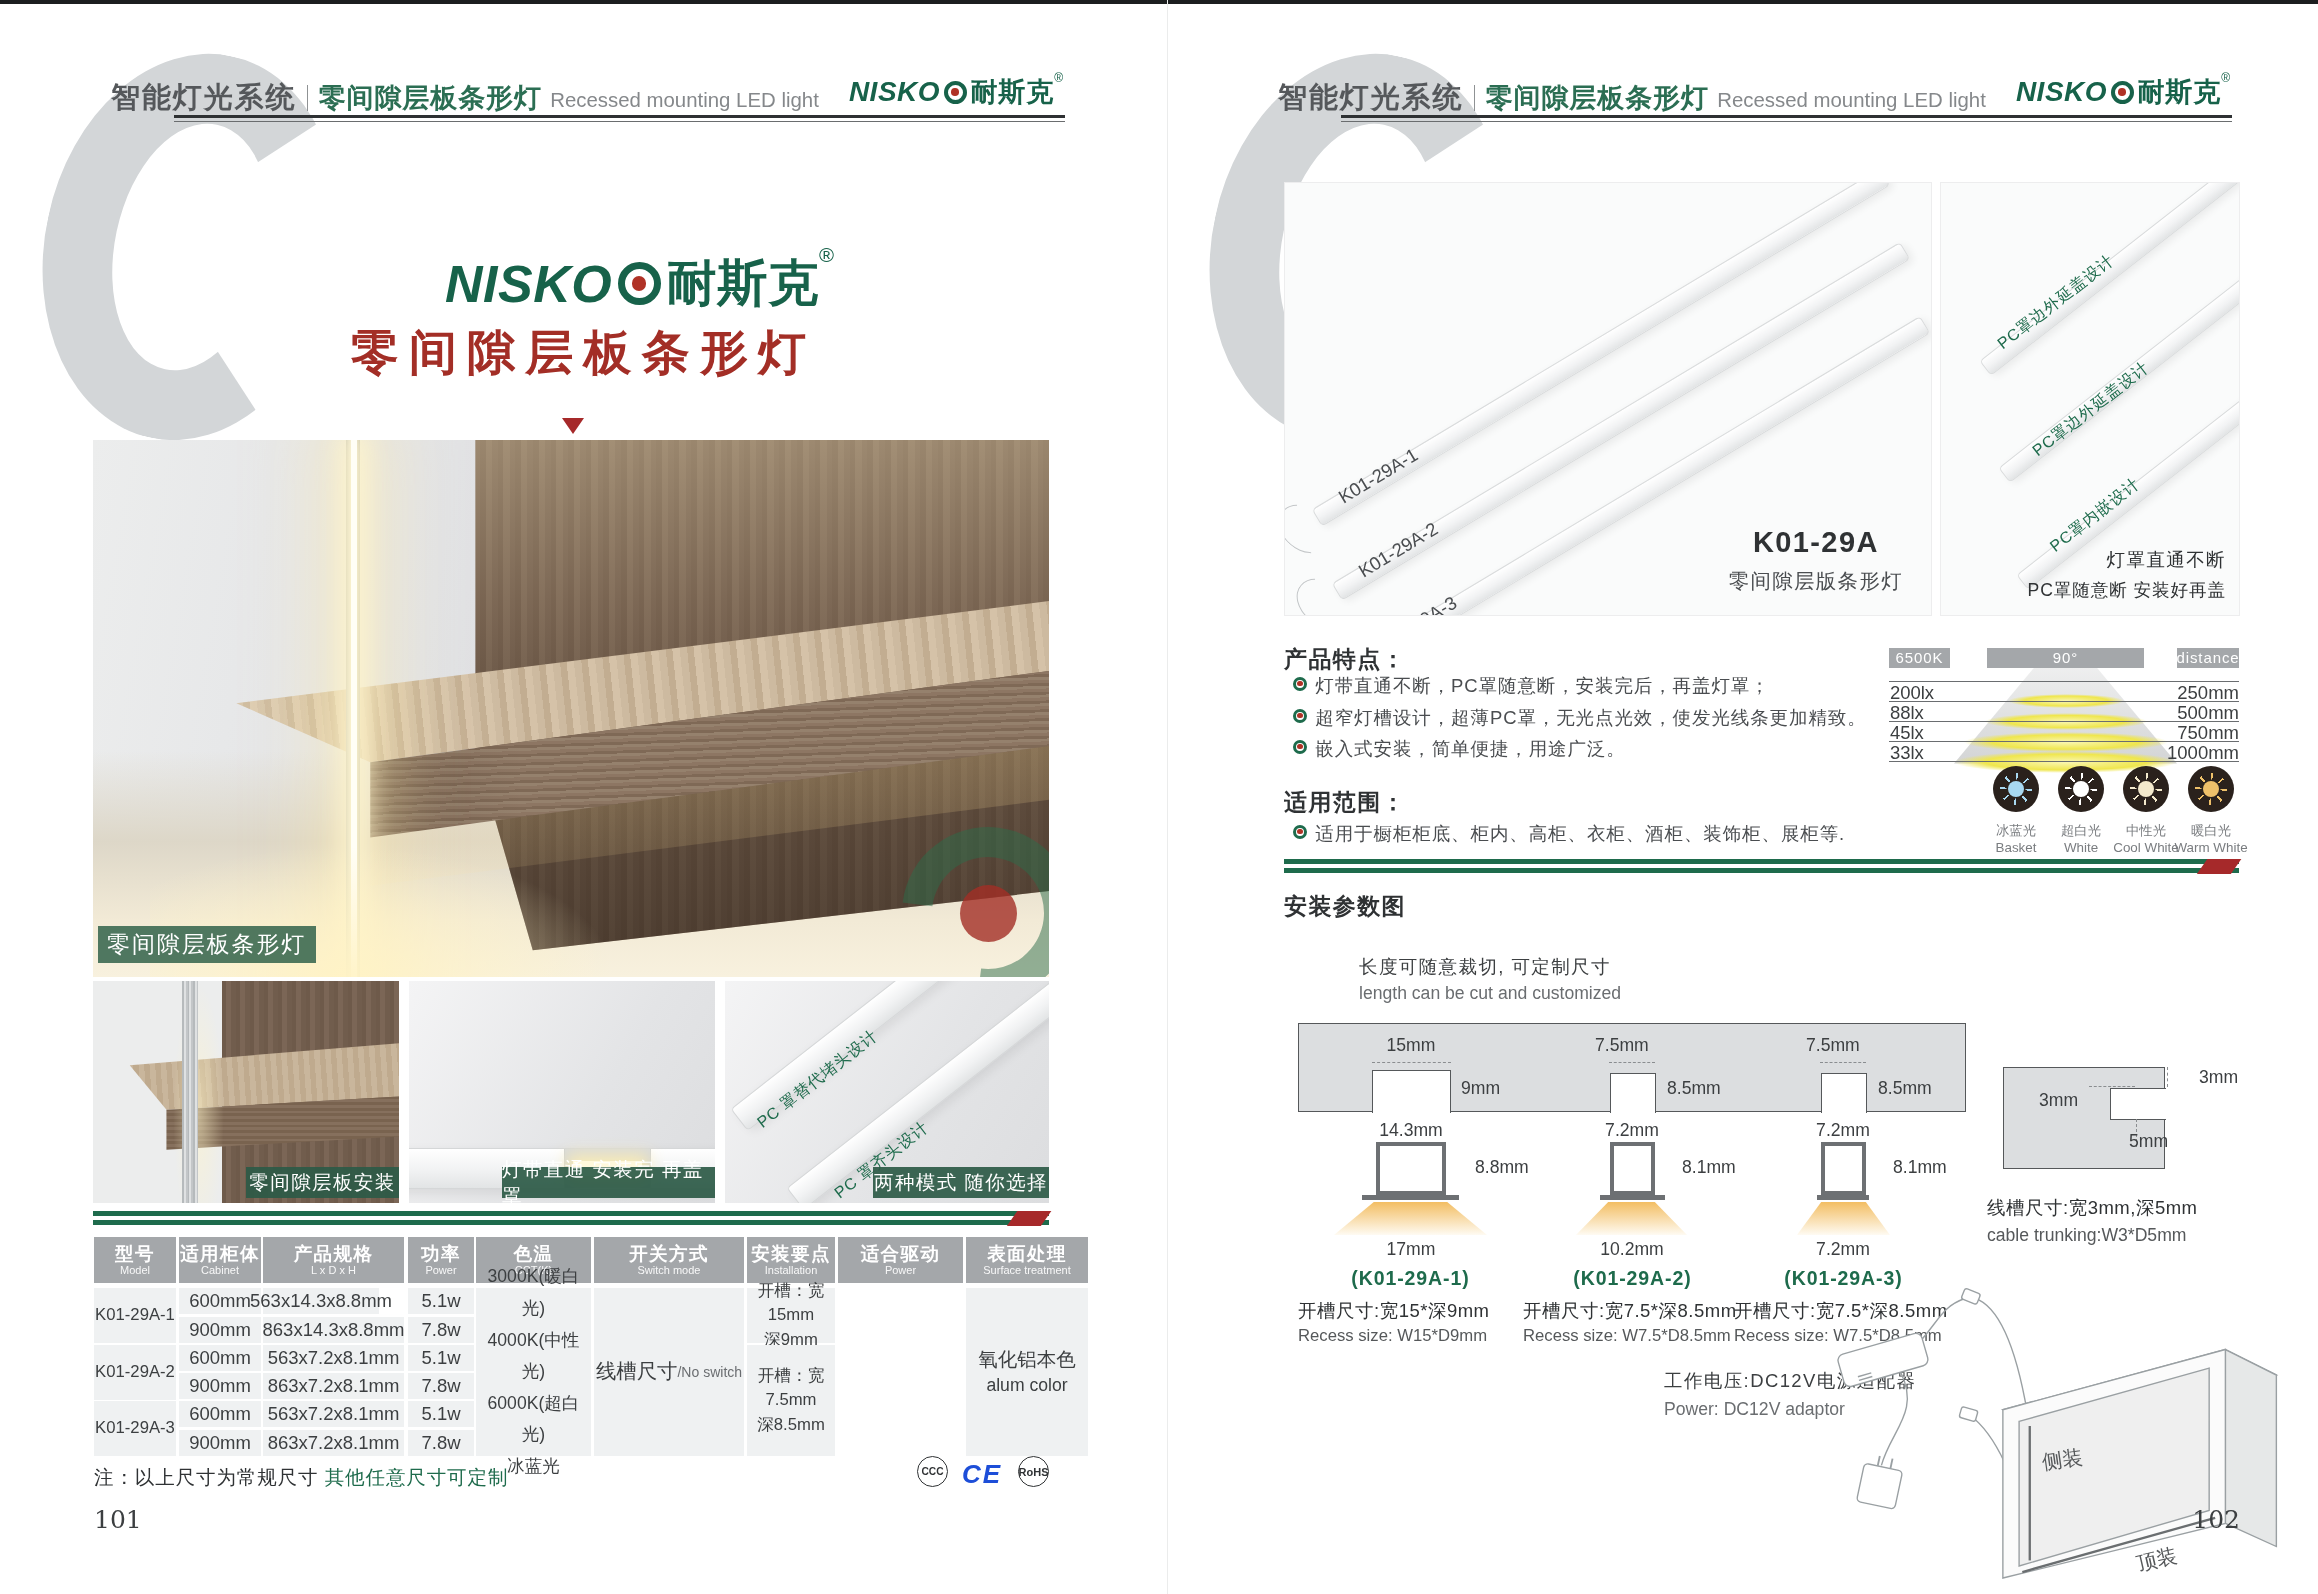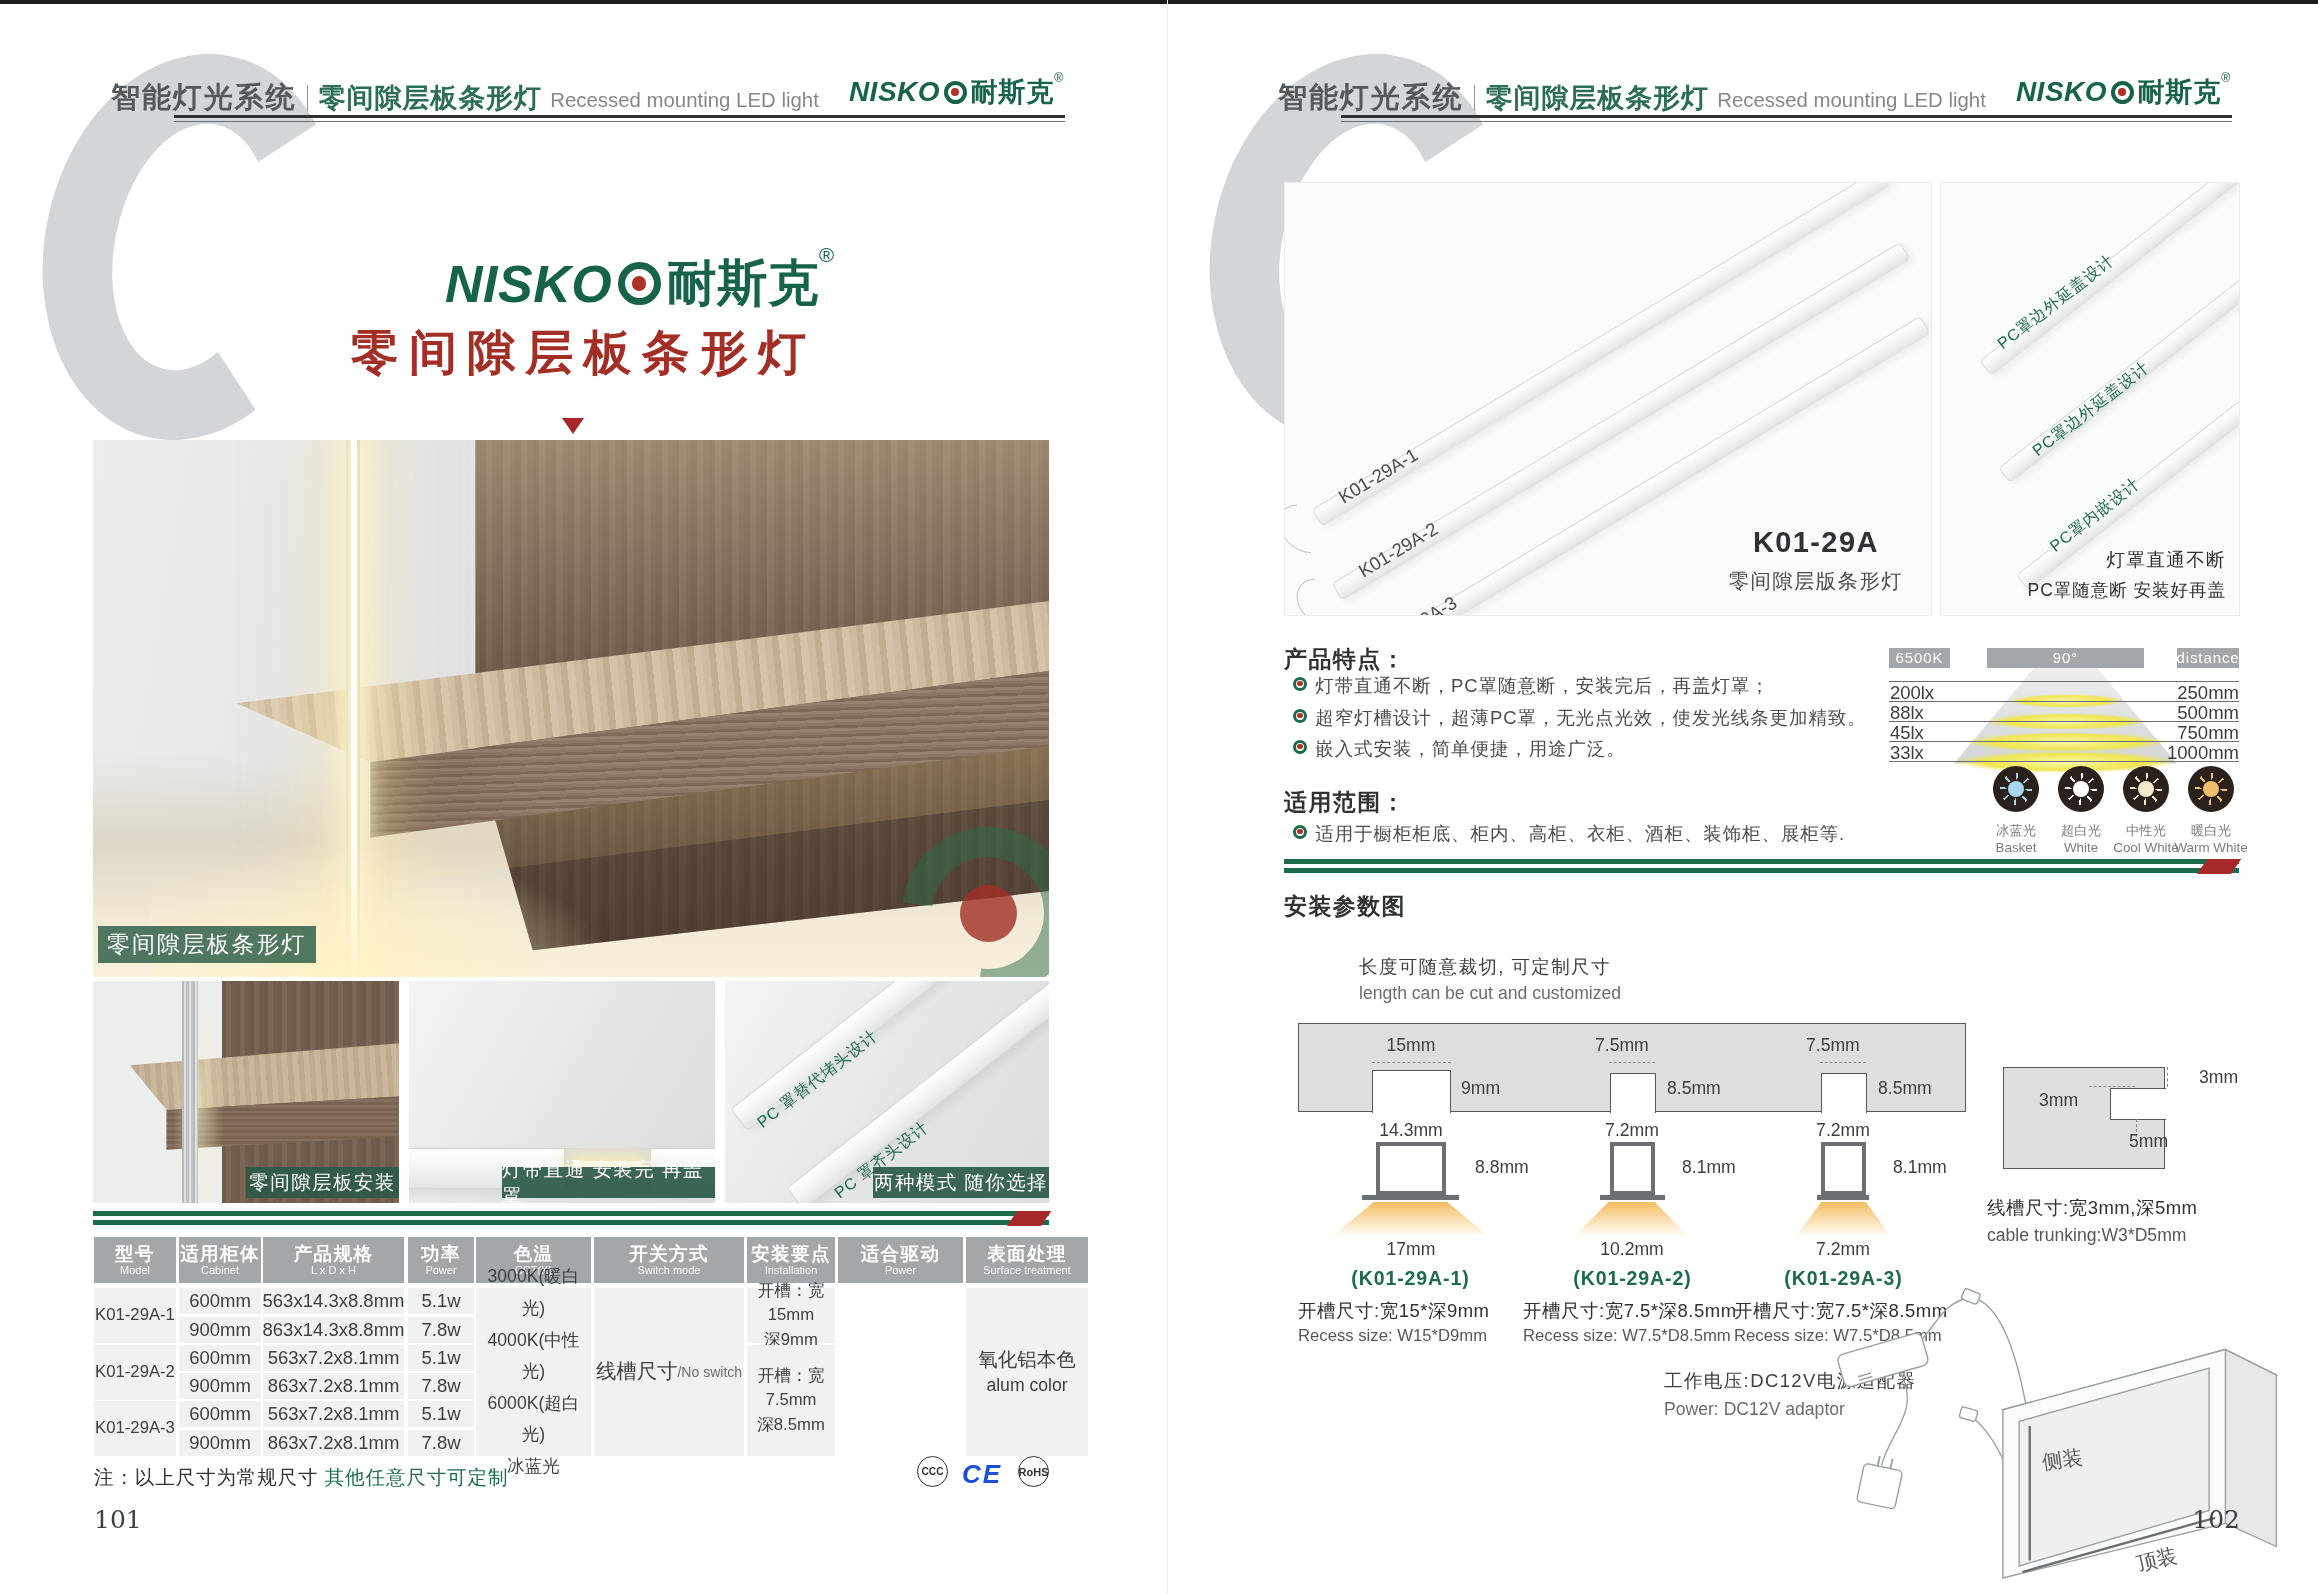--- a/index.html
+++ b/index.html
@@ -311,7 +311,7 @@
     <div class="tc" style="left:179px;width:82px;top:1401px;height:26.4px">600mm</div>
     <div class="tc" style="left:179px;width:82px;top:1430px;height:26.4px">900mm</div>
 
-    <div class="tc" style="left:263px;width:141px;top:1288px;height:26.4px">563x14.3x8.8mm</div>
+    <div class="tc" style="left:263px;width:116px;top:1288px;height:26.4px">563x14.3x8.8mm</div>
     <div class="tc" style="left:263px;width:141px;top:1317px;height:26.4px">863x14.3x8.8mm</div>
     <div class="tc" style="left:263px;width:141px;top:1345px;height:26.4px">563x7.2x8.1mm</div>
     <div class="tc" style="left:263px;width:141px;top:1373px;height:26.4px">863x7.2x8.1mm</div>

